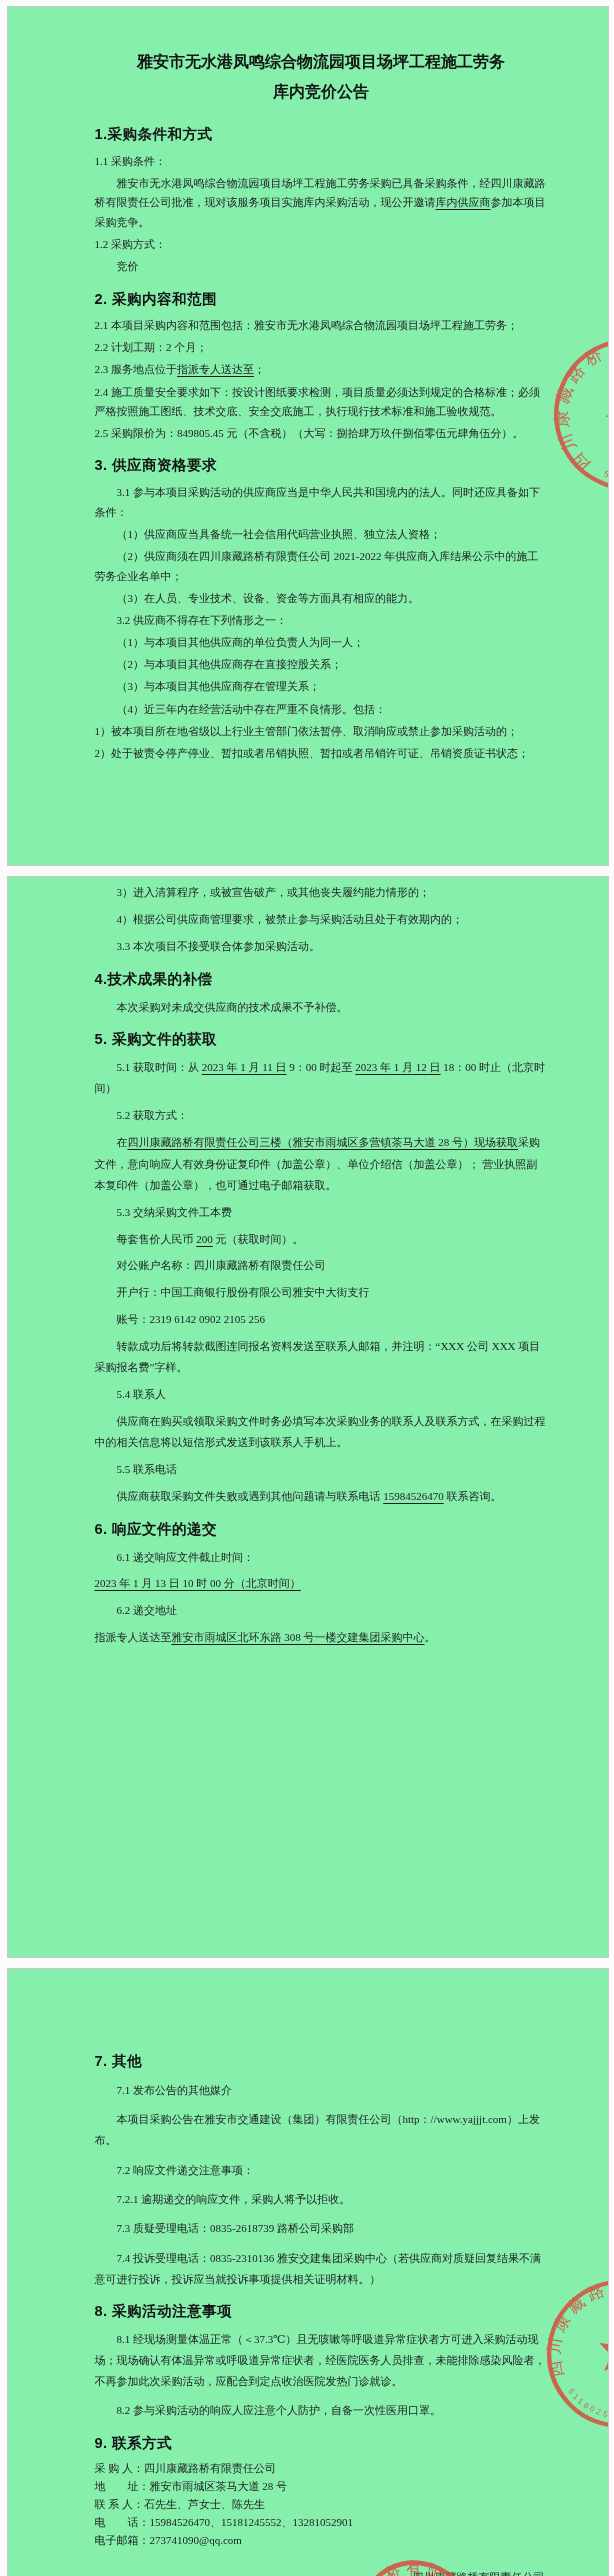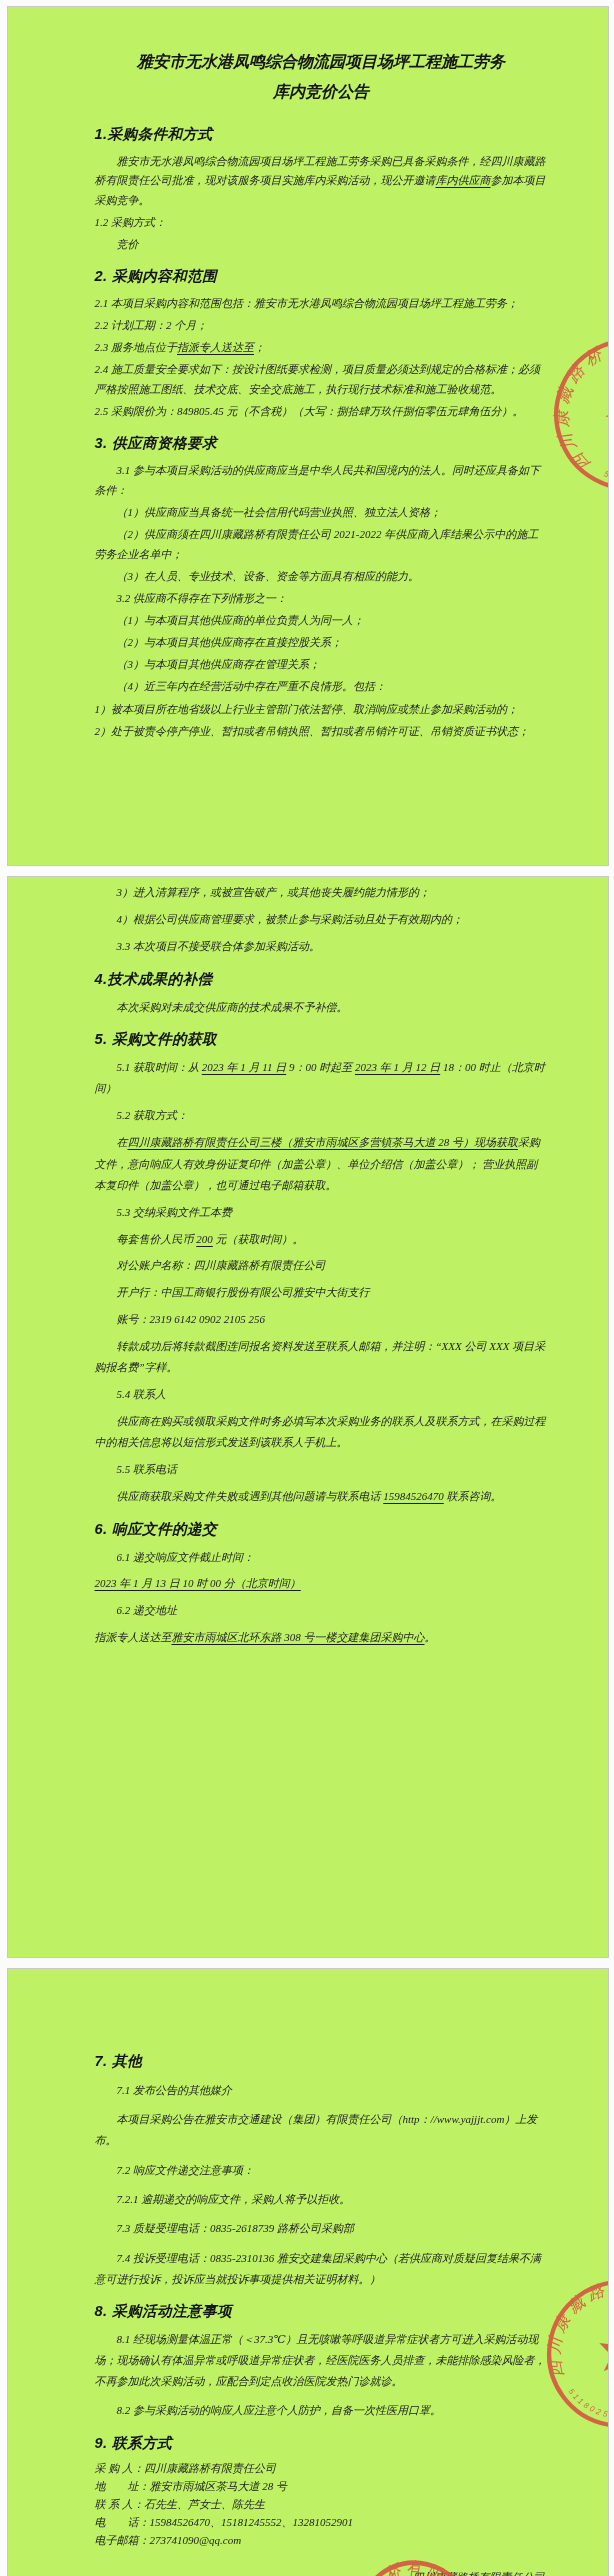--- a/index.html
+++ b/index.html
@@ -4,9 +4,9 @@
 <style>
   html,body{margin:0;padding:0;background:#fbfbfb;}
   body{width:615px;font-family:"Liberation Serif","DejaVu Serif",serif;color:#1d1d1f;}
-  .page{position:relative;width:602px;margin:6.1px auto 10px;background:#bef264;
+  .page{position:relative;width:602px;margin:6.1px auto 10px;background:#86efac;
         border:0.8px solid #c8c8c8;box-sizing:border-box;overflow:hidden;
-        padding:0 60px 0 87px;font-style:italic;}
+        padding:0 60px 0 87px;}
   .page1{height:860px;padding-top:40px;}
   .page2{height:1082px;}
   .page3{height:839px;padding-top:71px;}

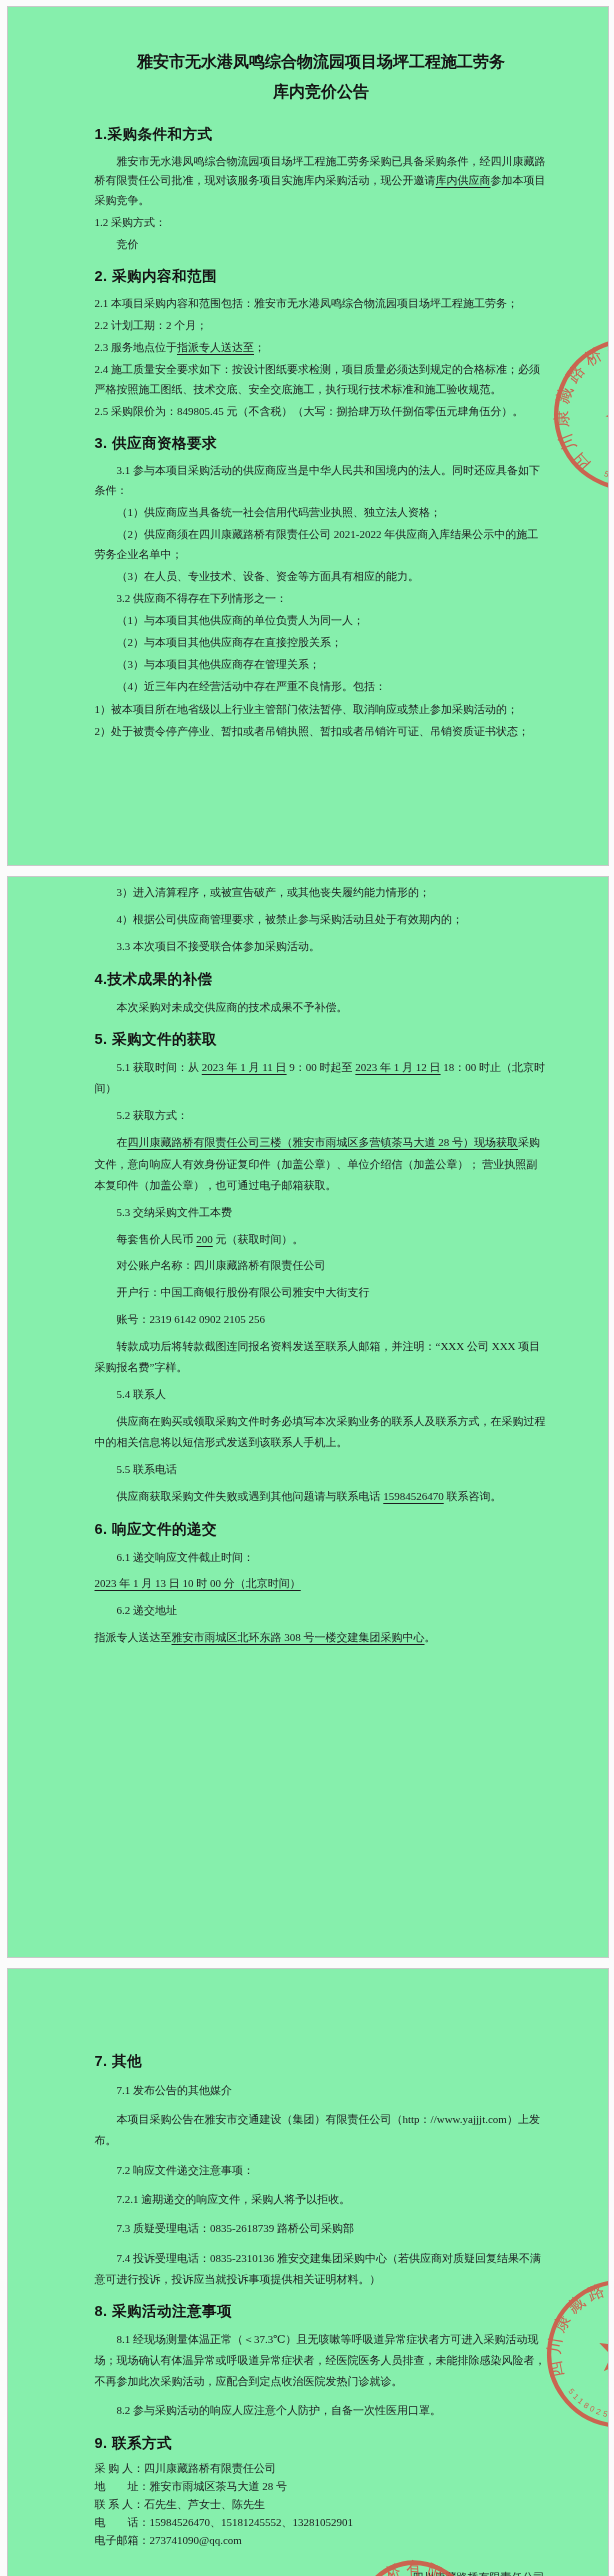--- a/index.html
+++ b/index.html
@@ -41,6 +41,7 @@
   </h1>
 
   <h2 class="sec-h">1.采购条件和方式</h2>
+  <p>1.1 采购条件：</p>
   <p class="ind"><span>雅安市无水港凤鸣综合物流园项目场坪工程施工劳务采购已具备采购条件，经四川康藏路桥有限责任公司批准，现对该服务项目实施库内采购活动，现公开邀请</span><span class="u">库内供应商</span><span>参加本项目采购竞争。</span></p>
   <p>1.2 采购方式：</p>
   <p class="ind">竞价</p>

